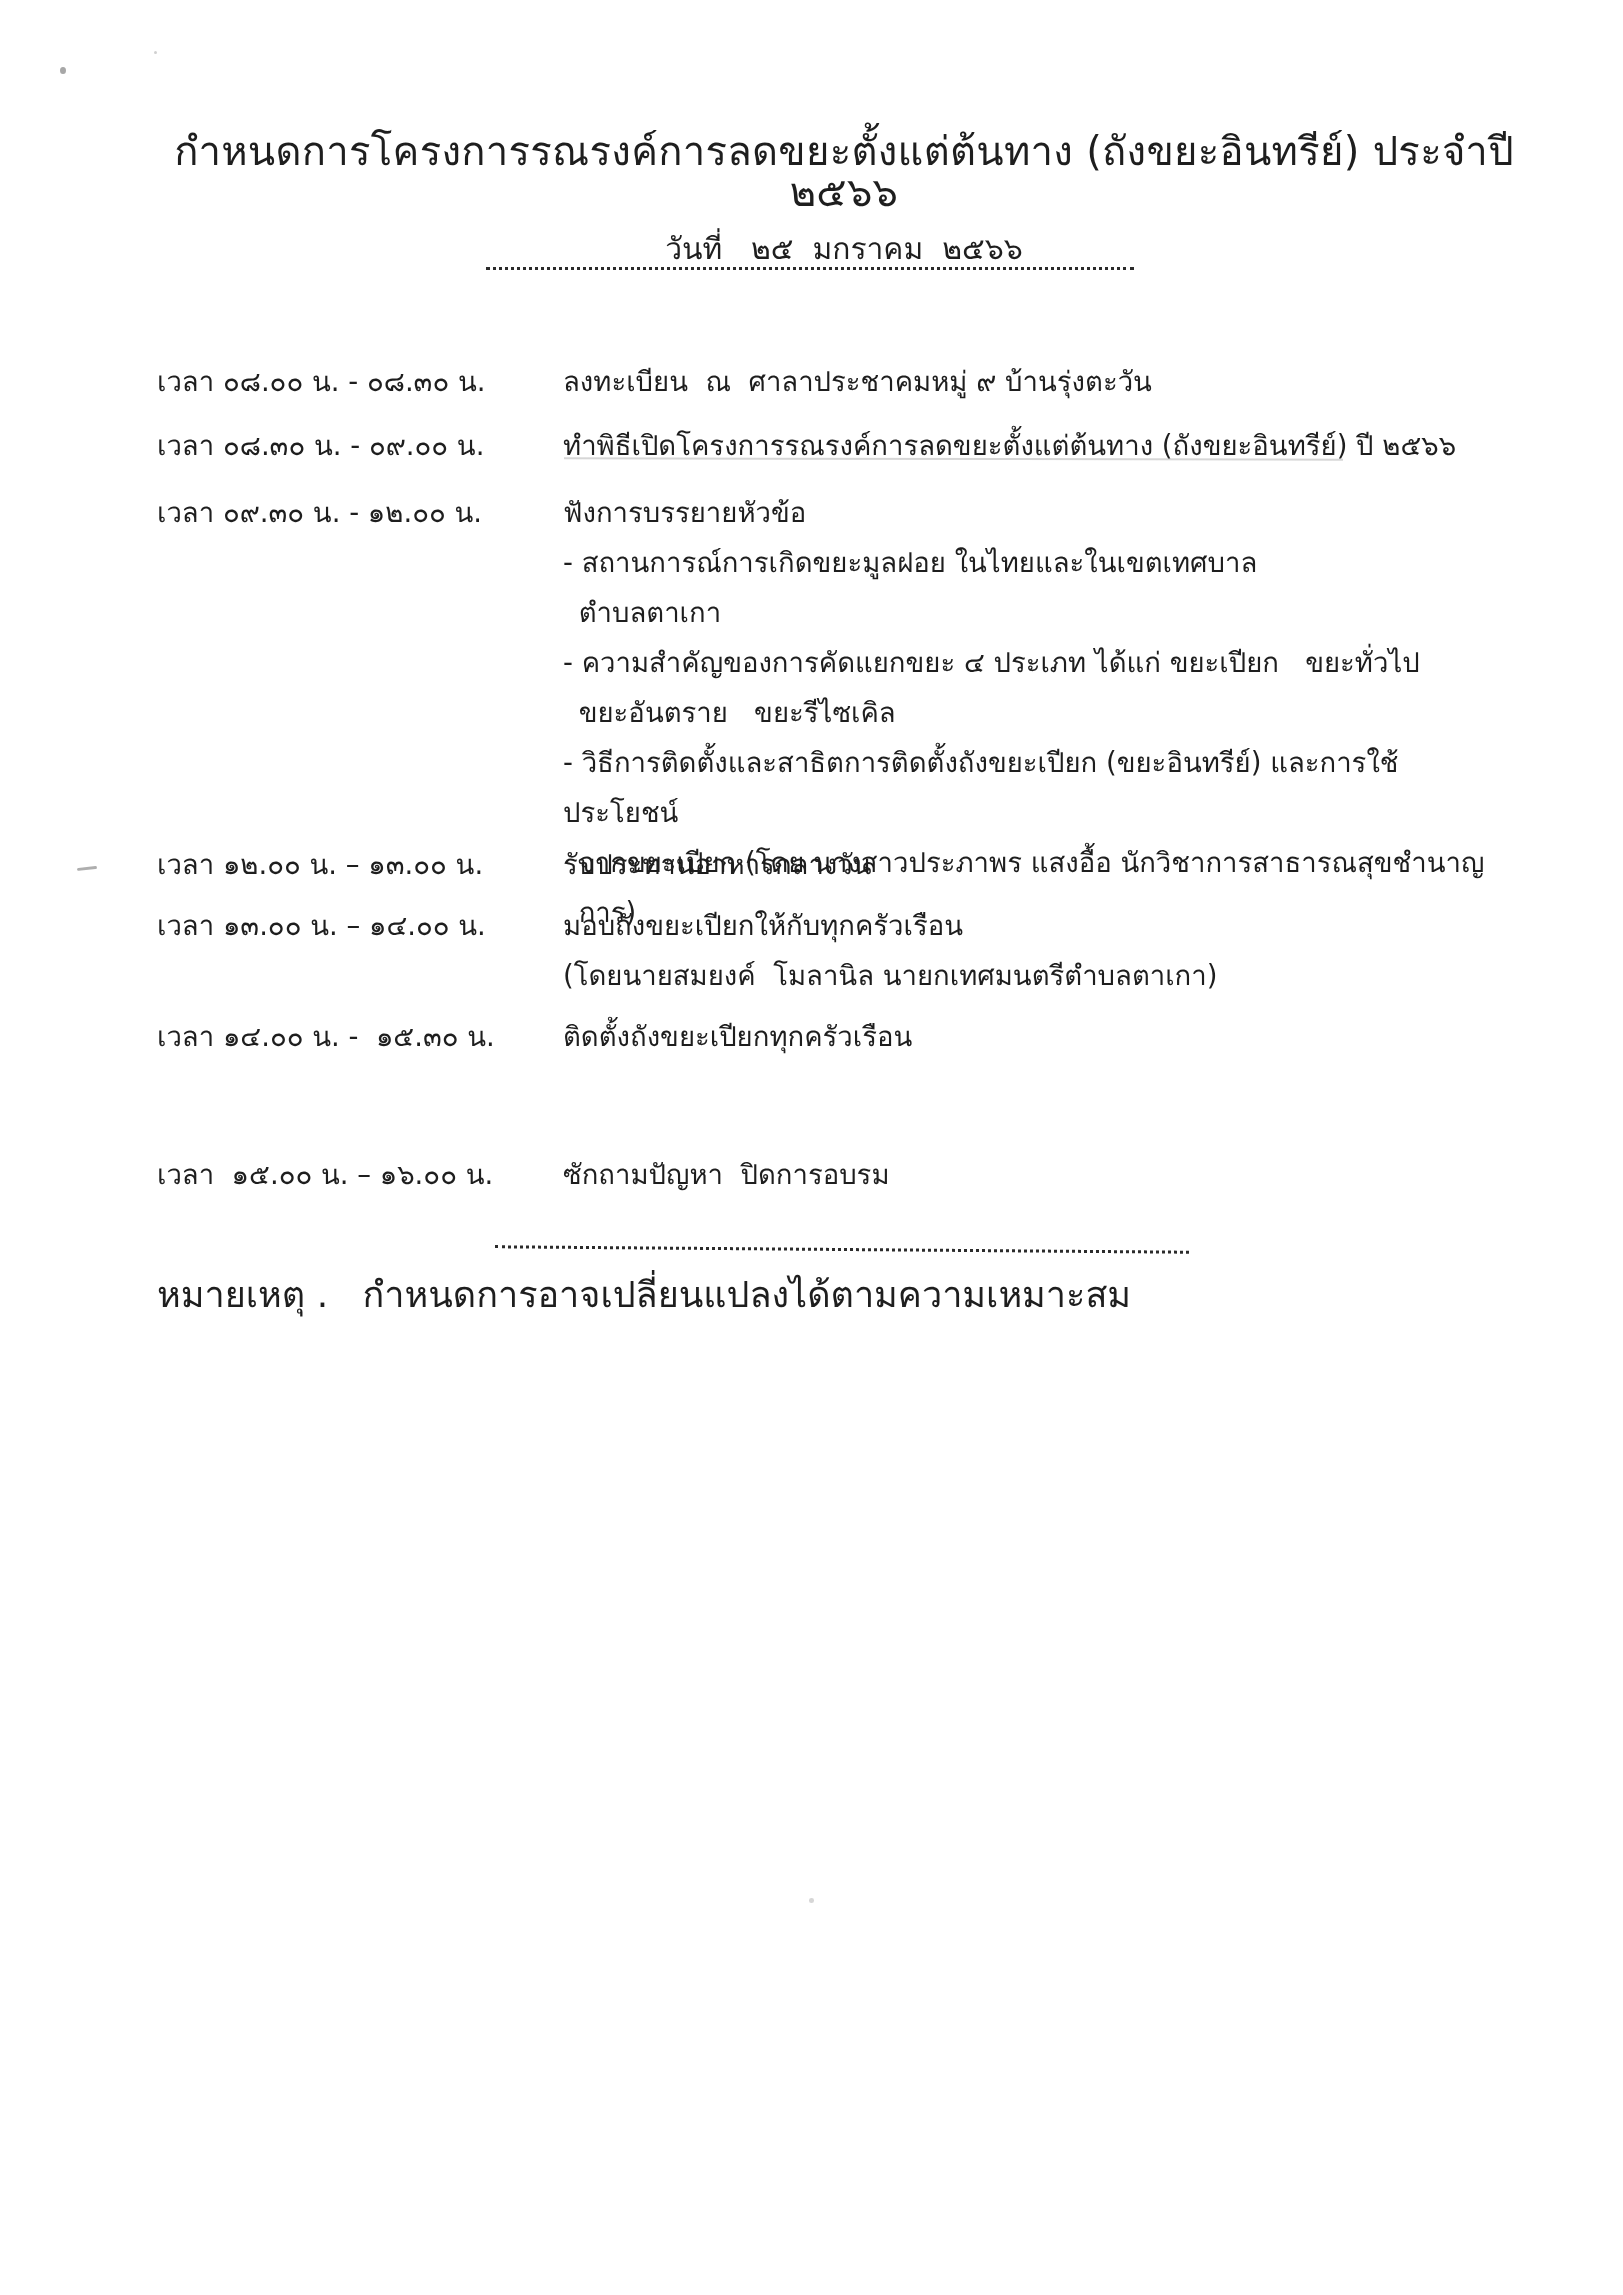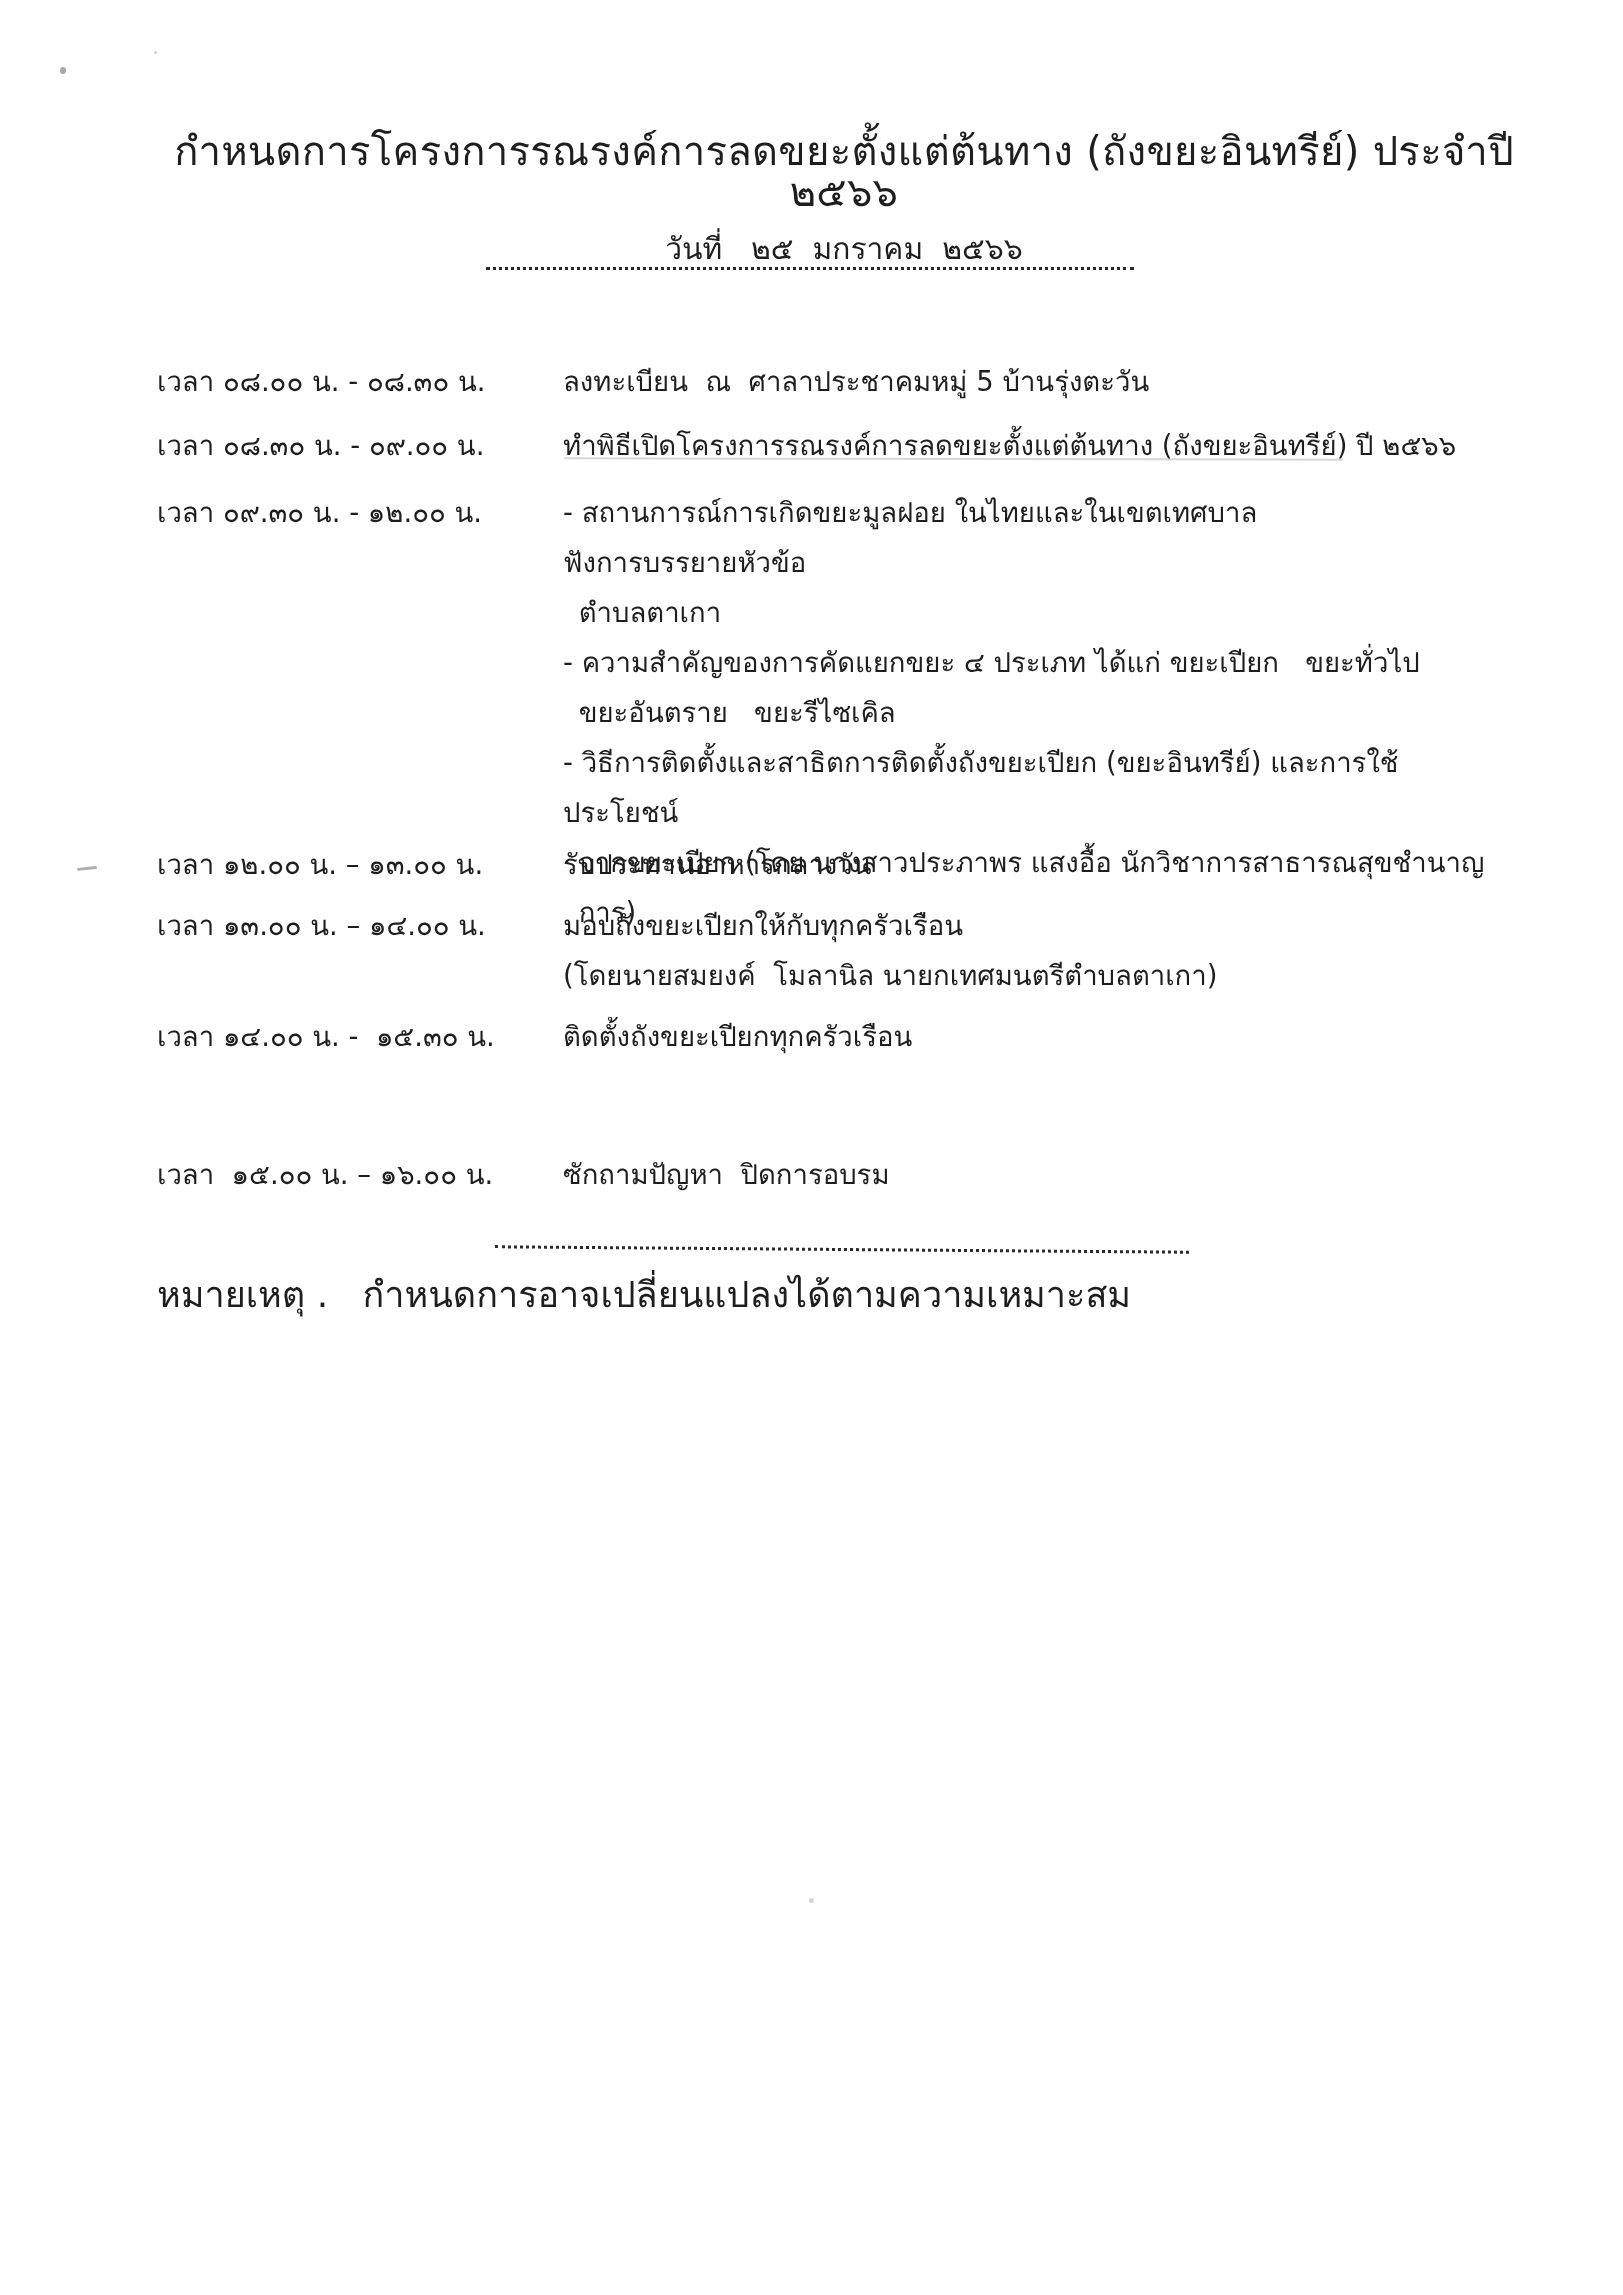--- a/index.html
+++ b/index.html
@@ -143,7 +143,7 @@
   <div class="schedule-row row-1">
     <div class="time-col txt">เวลา ๐๘.๐๐ น. - ๐๘.๓๐ น.</div>
     <div class="activity-col">
-      <div class="txt">ลงทะเบียน  ณ  ศาลาประชาคมหมู่ 5 บ้านรุ่งตะวัน</div>
+      <div class="txt">ลงทะเบียน  ณ  ศาลาประชาคมหมู่ ๙ บ้านรุ่งตะวัน</div>
     </div>
   </div>
 

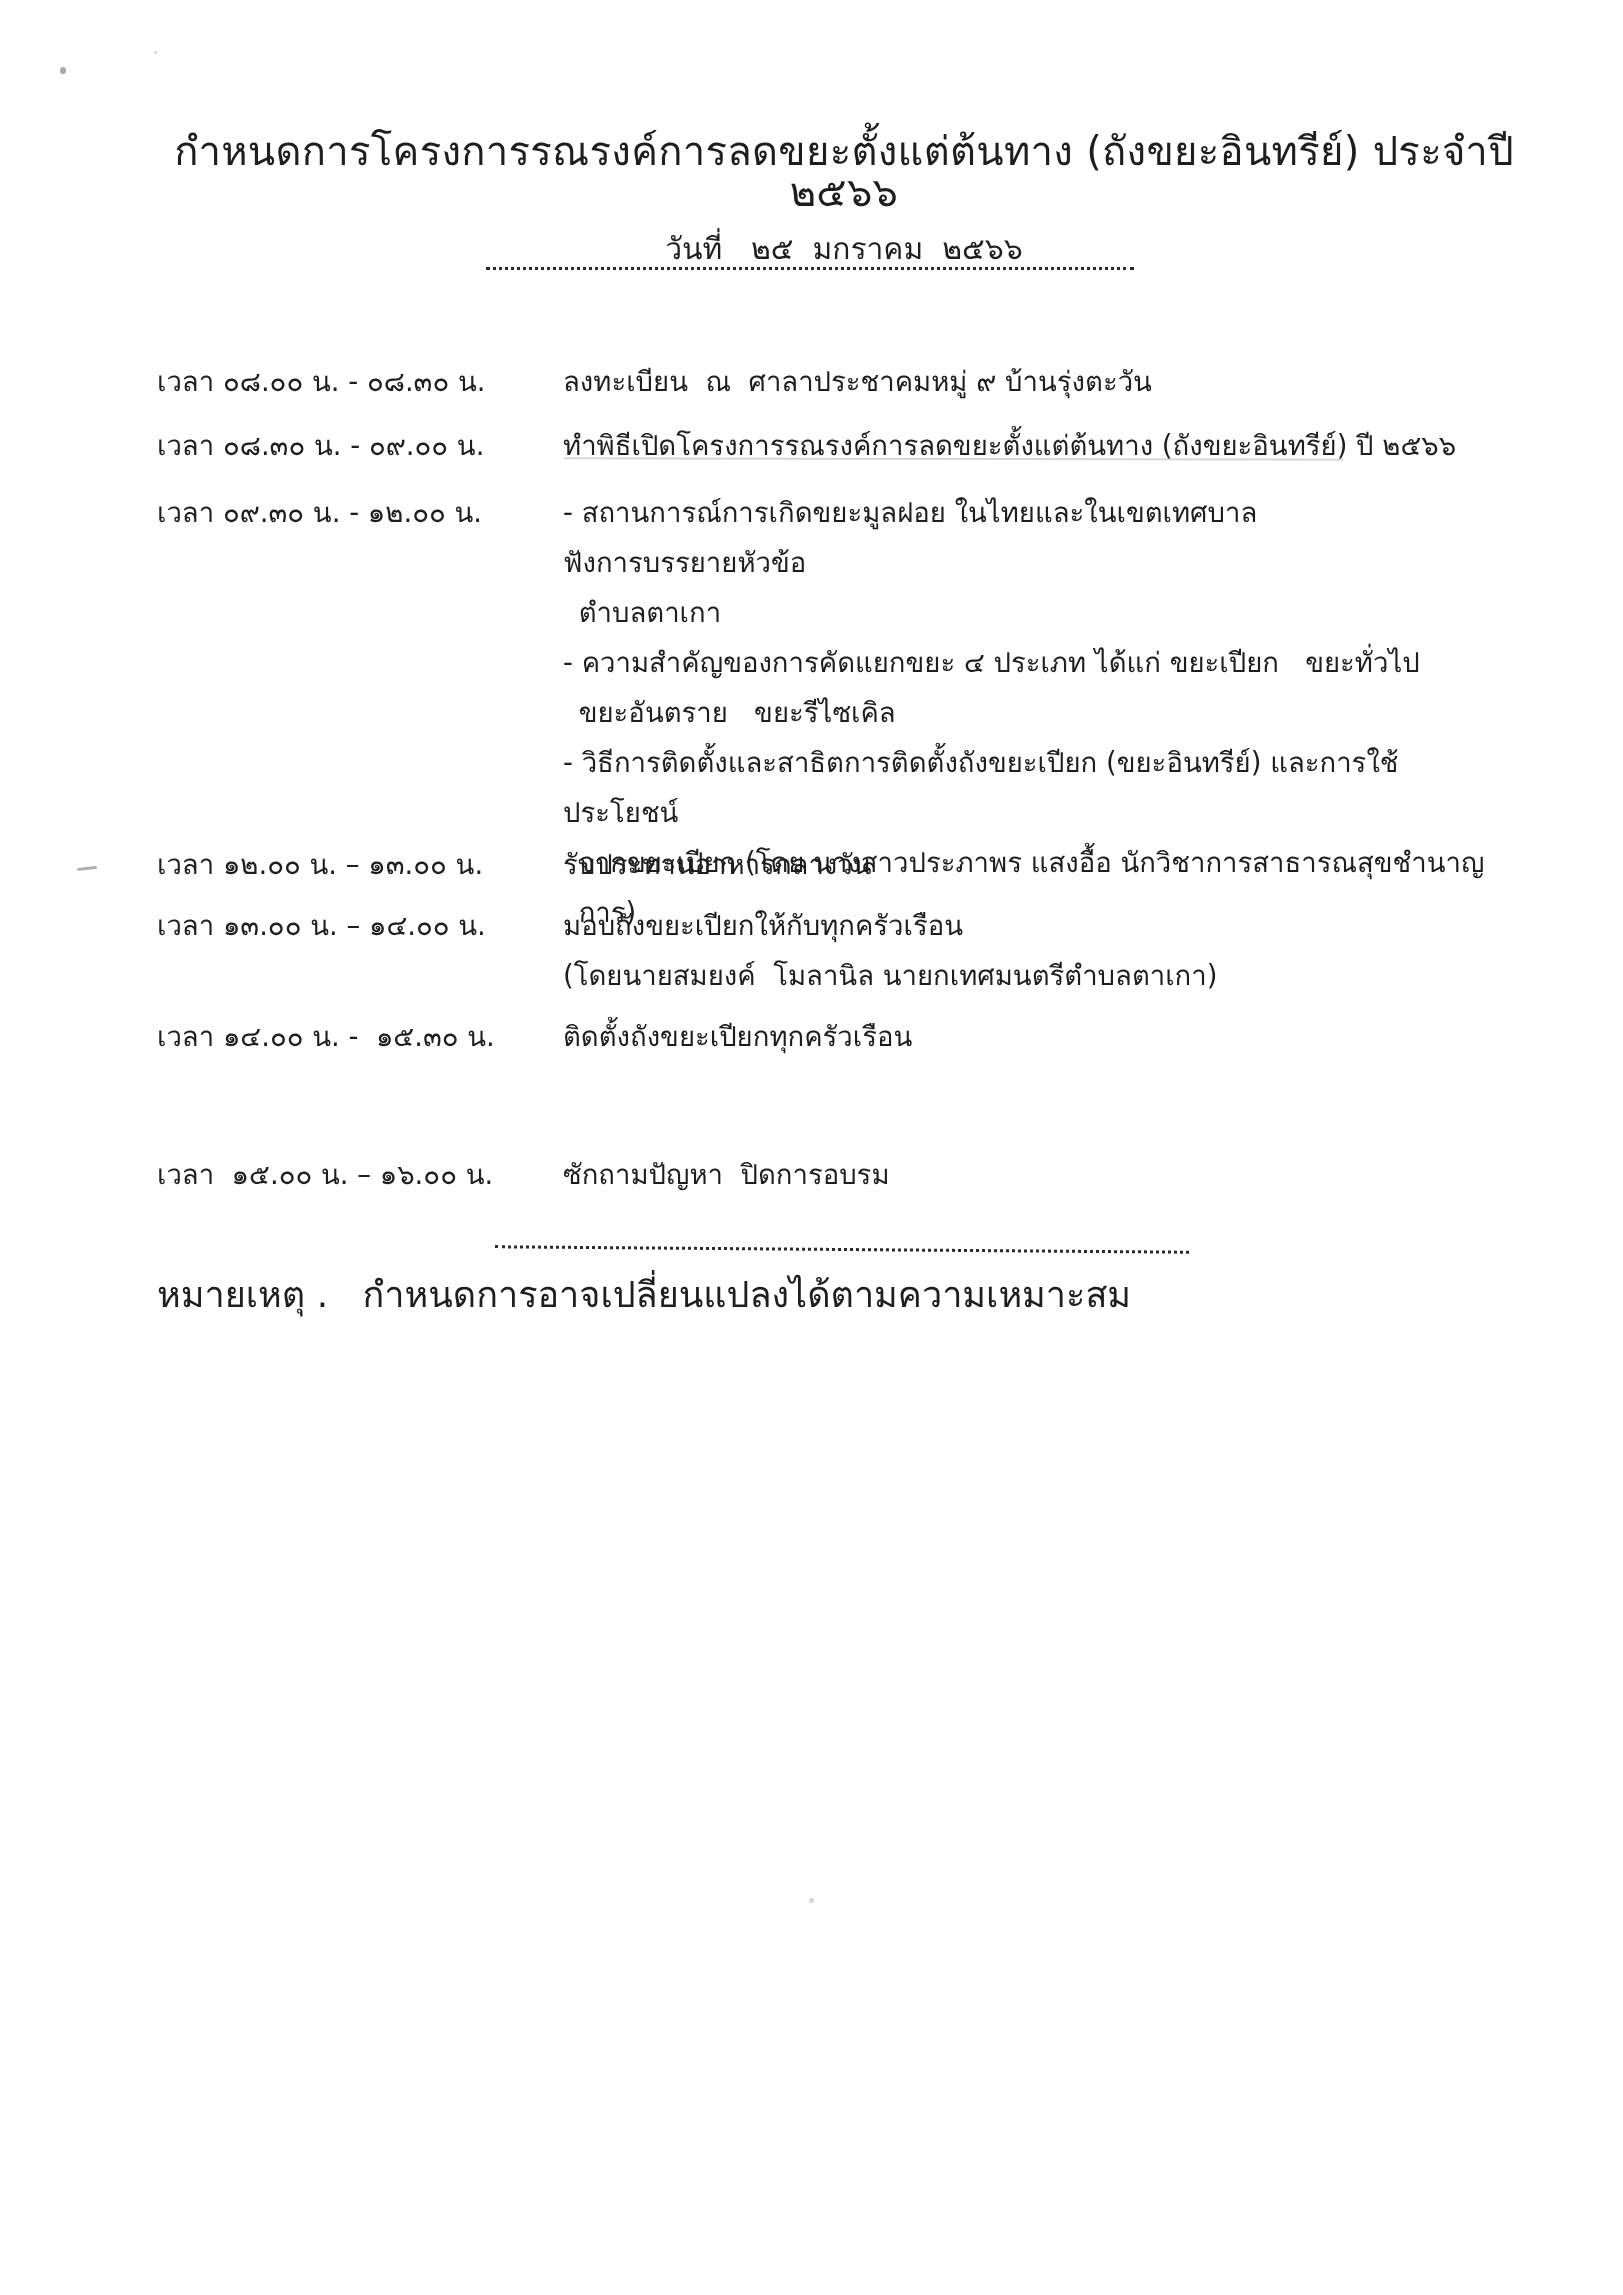--- a/index.html
+++ b/index.html
@@ -157,8 +157,8 @@
   <div class="schedule-row row-3">
     <div class="time-col txt">เวลา ๐๙.๓๐ น. - ๑๒.๐๐ น.</div>
     <div class="activity-col">
+      <div class="txt">ฟังการบรรยายหัวข้อ</div>
       <div class="txt">- สถานการณ์การเกิดขยะมูลฝอย ในไทยและในเขตเทศบาล</div>
-      <div class="txt">ฟังการบรรยายหัวข้อ</div>
       <div class="txt indent">ตำบลตาเกา</div>
       <div class="txt">- ความสำคัญของการคัดแยกขยะ ๔ ประเภท ได้แก่ ขยะเปียก   ขยะทั่วไป</div>
       <div class="txt indent">ขยะอันตราย   ขยะรีไซเคิล</div>

